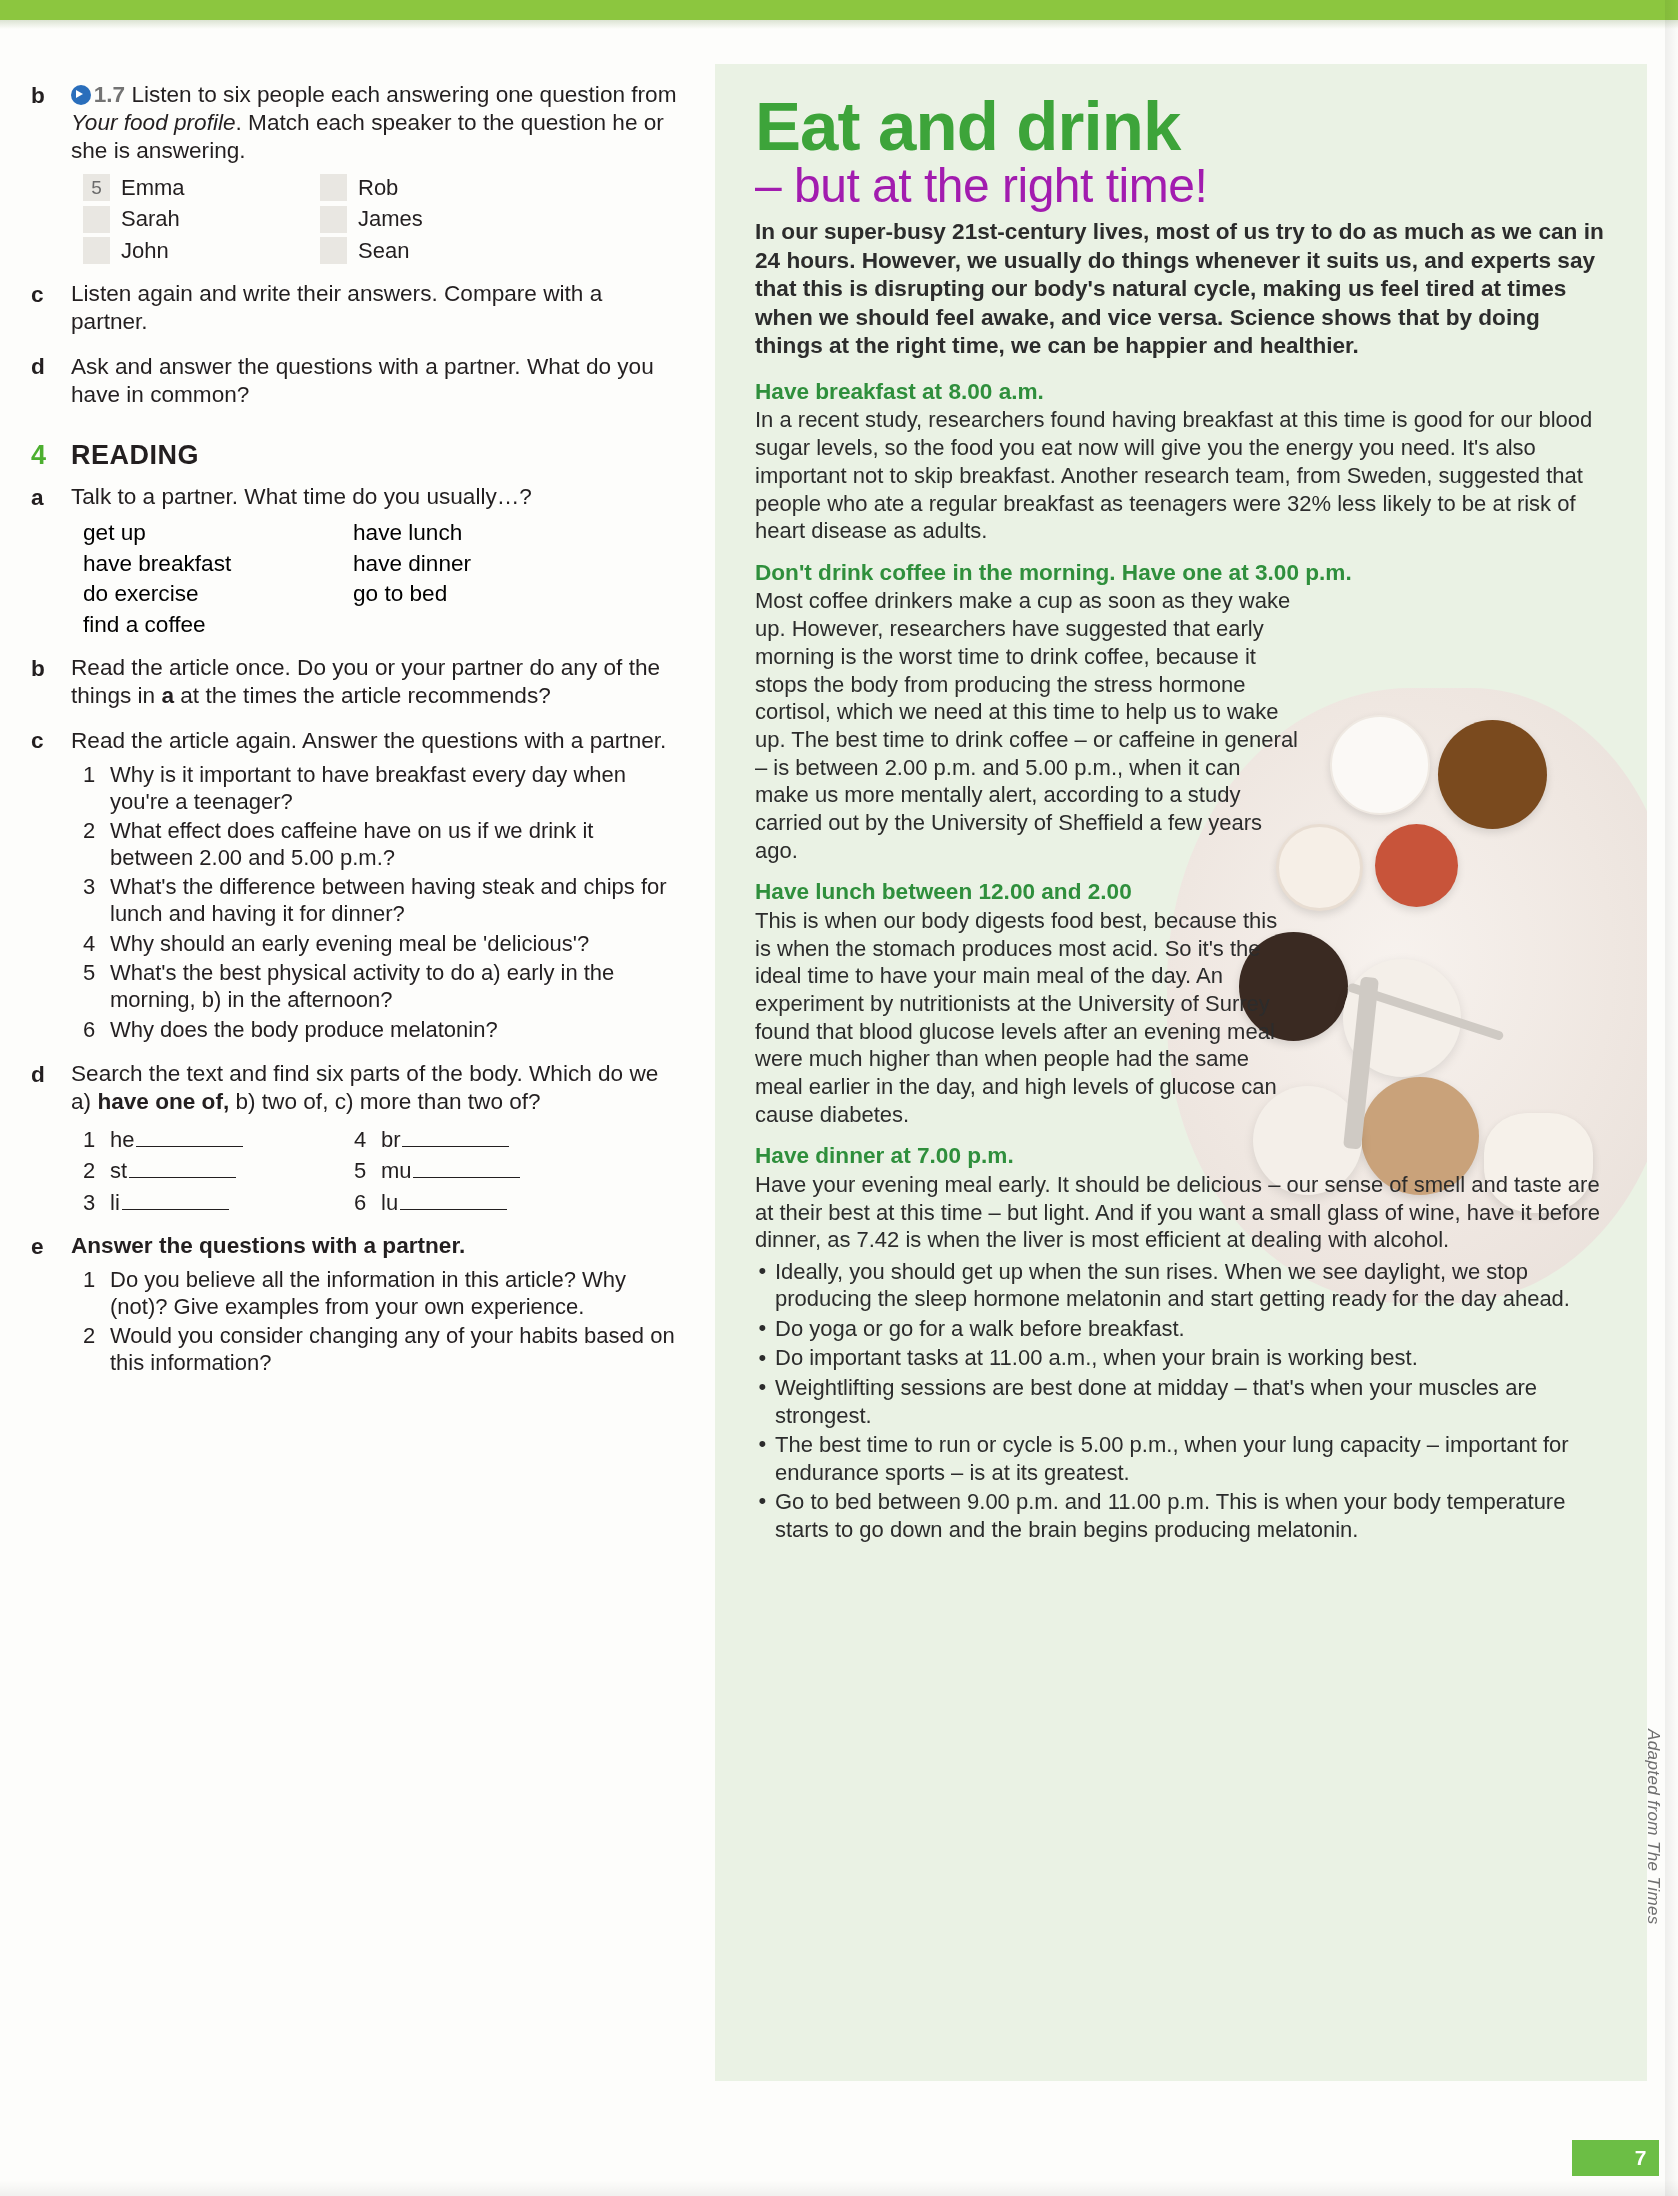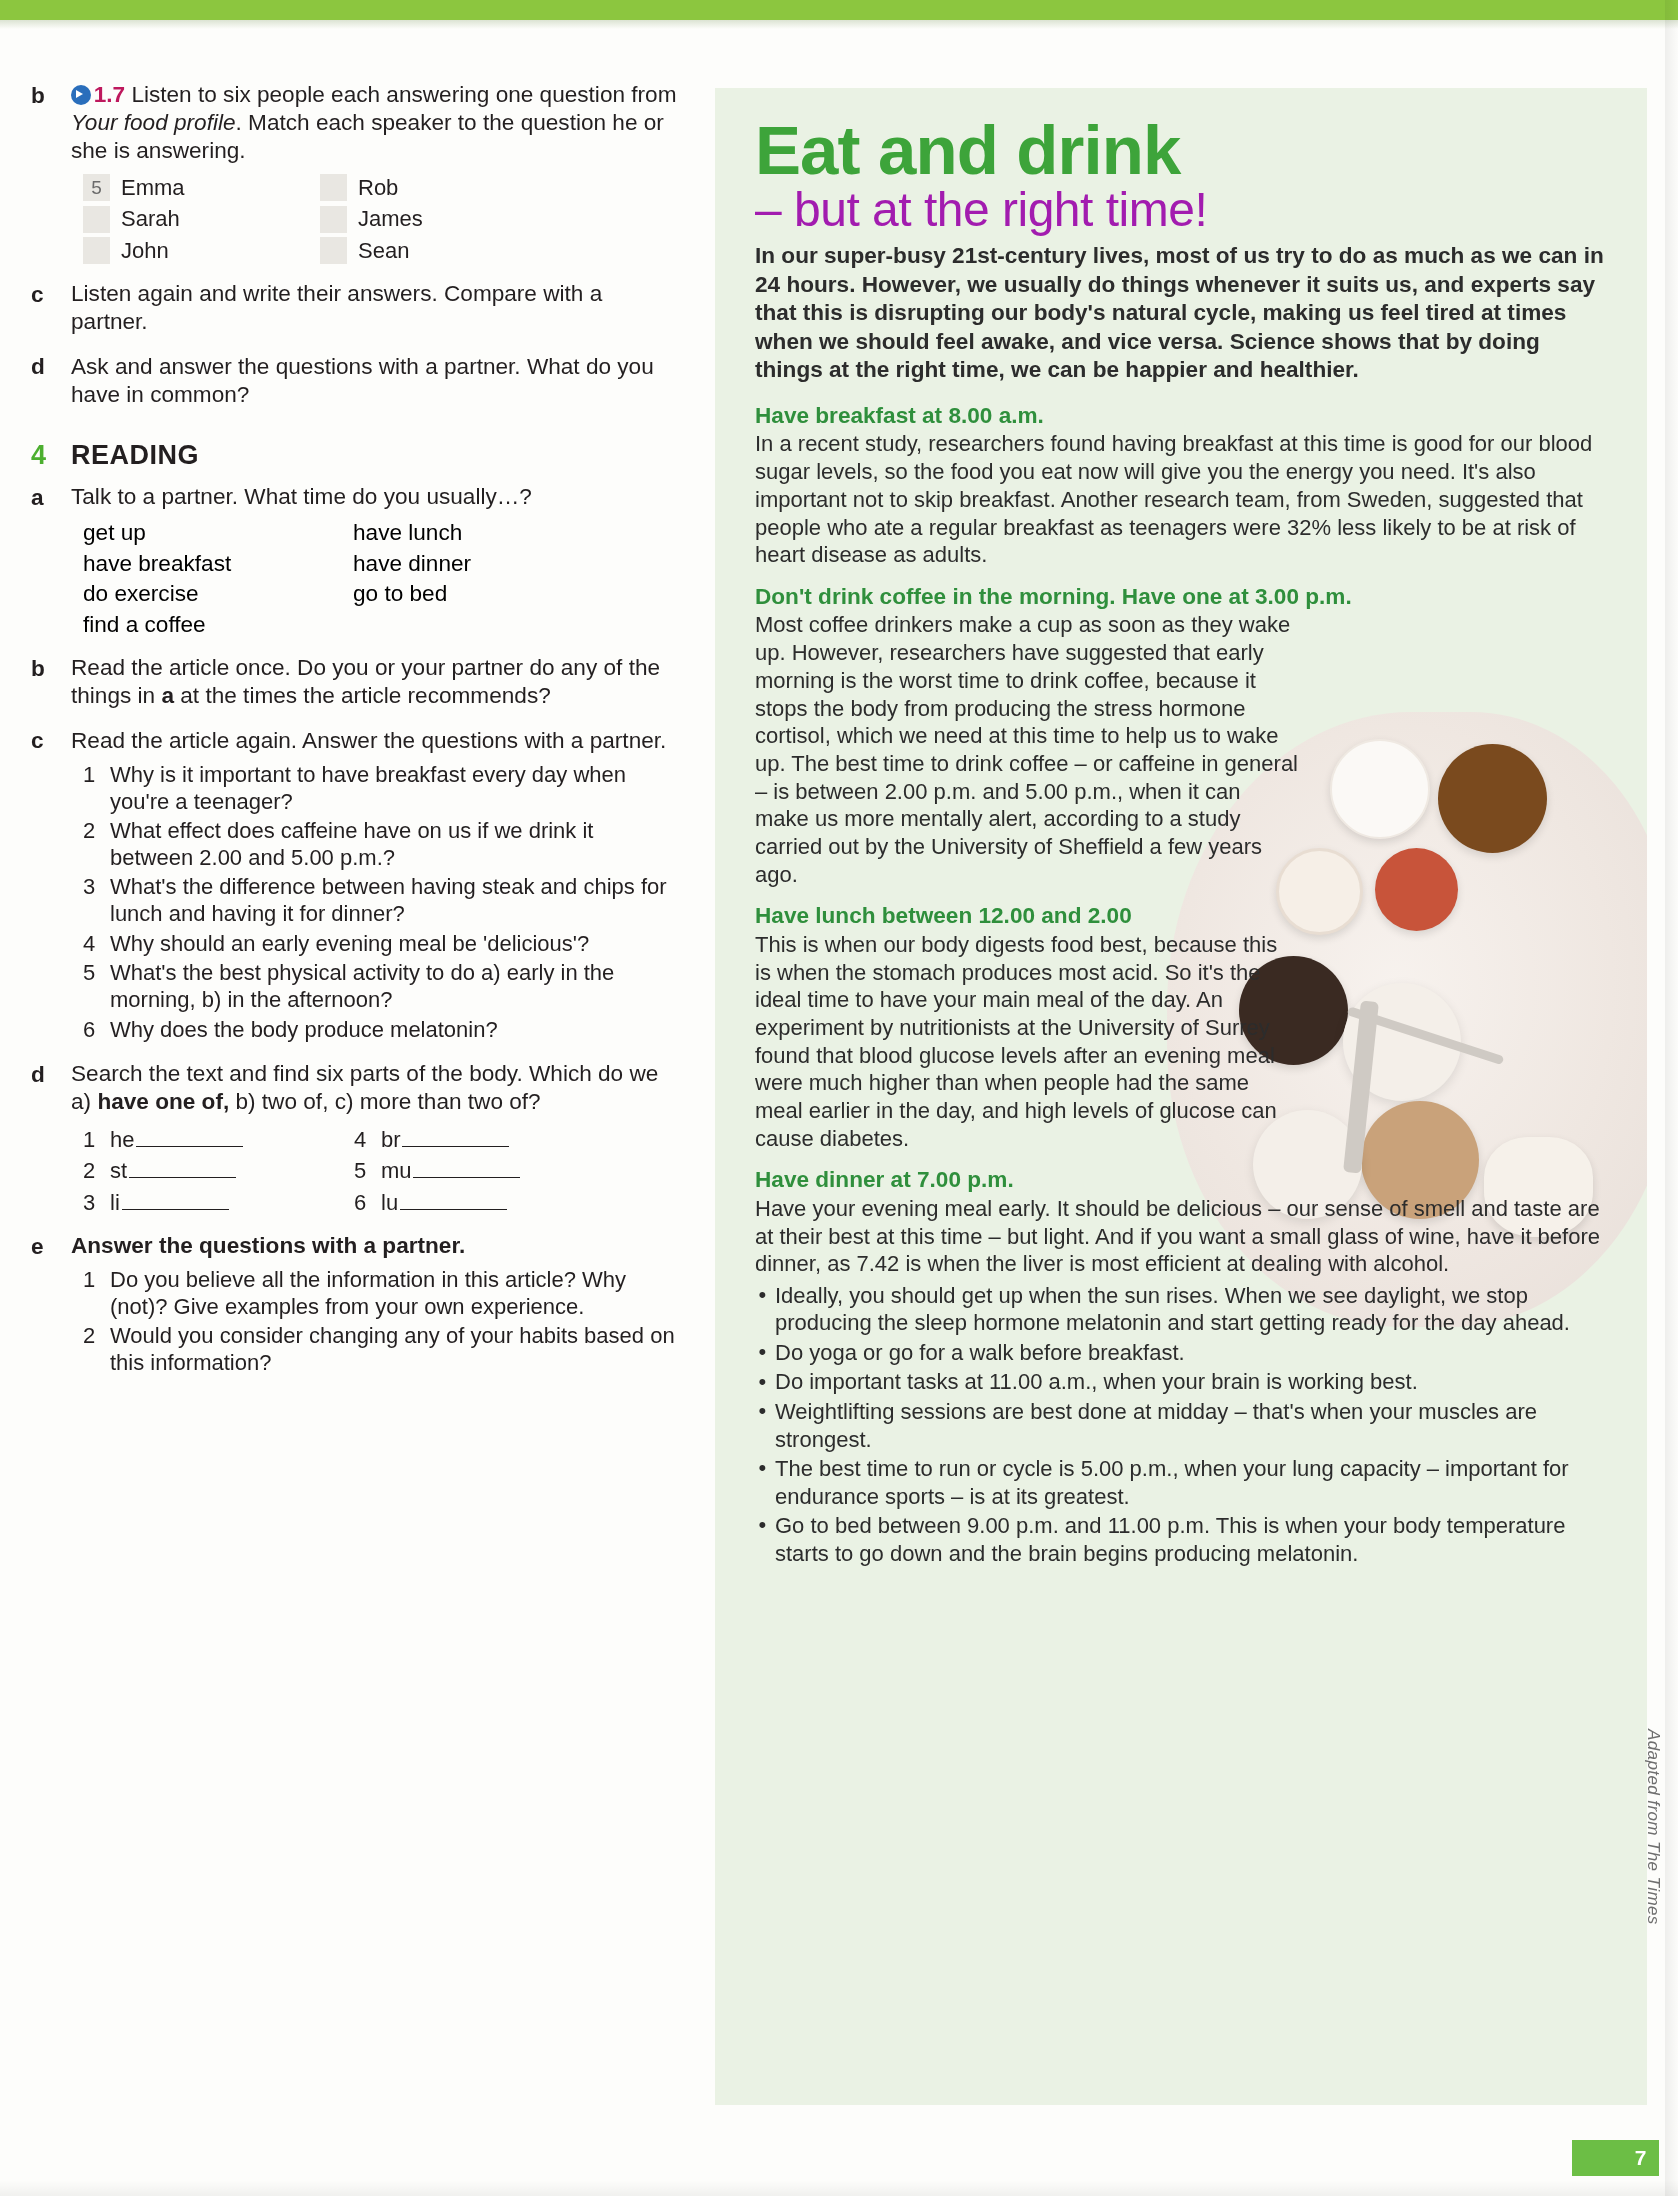--- a/index.html
+++ b/index.html
@@ -87,7 +87,7 @@
   }
   .track-num {
     font-weight: bold;
-    color: #be185d;
+    color: #737373;
   }
   em { font-style: italic; }
   .bold { font-weight: bold; }

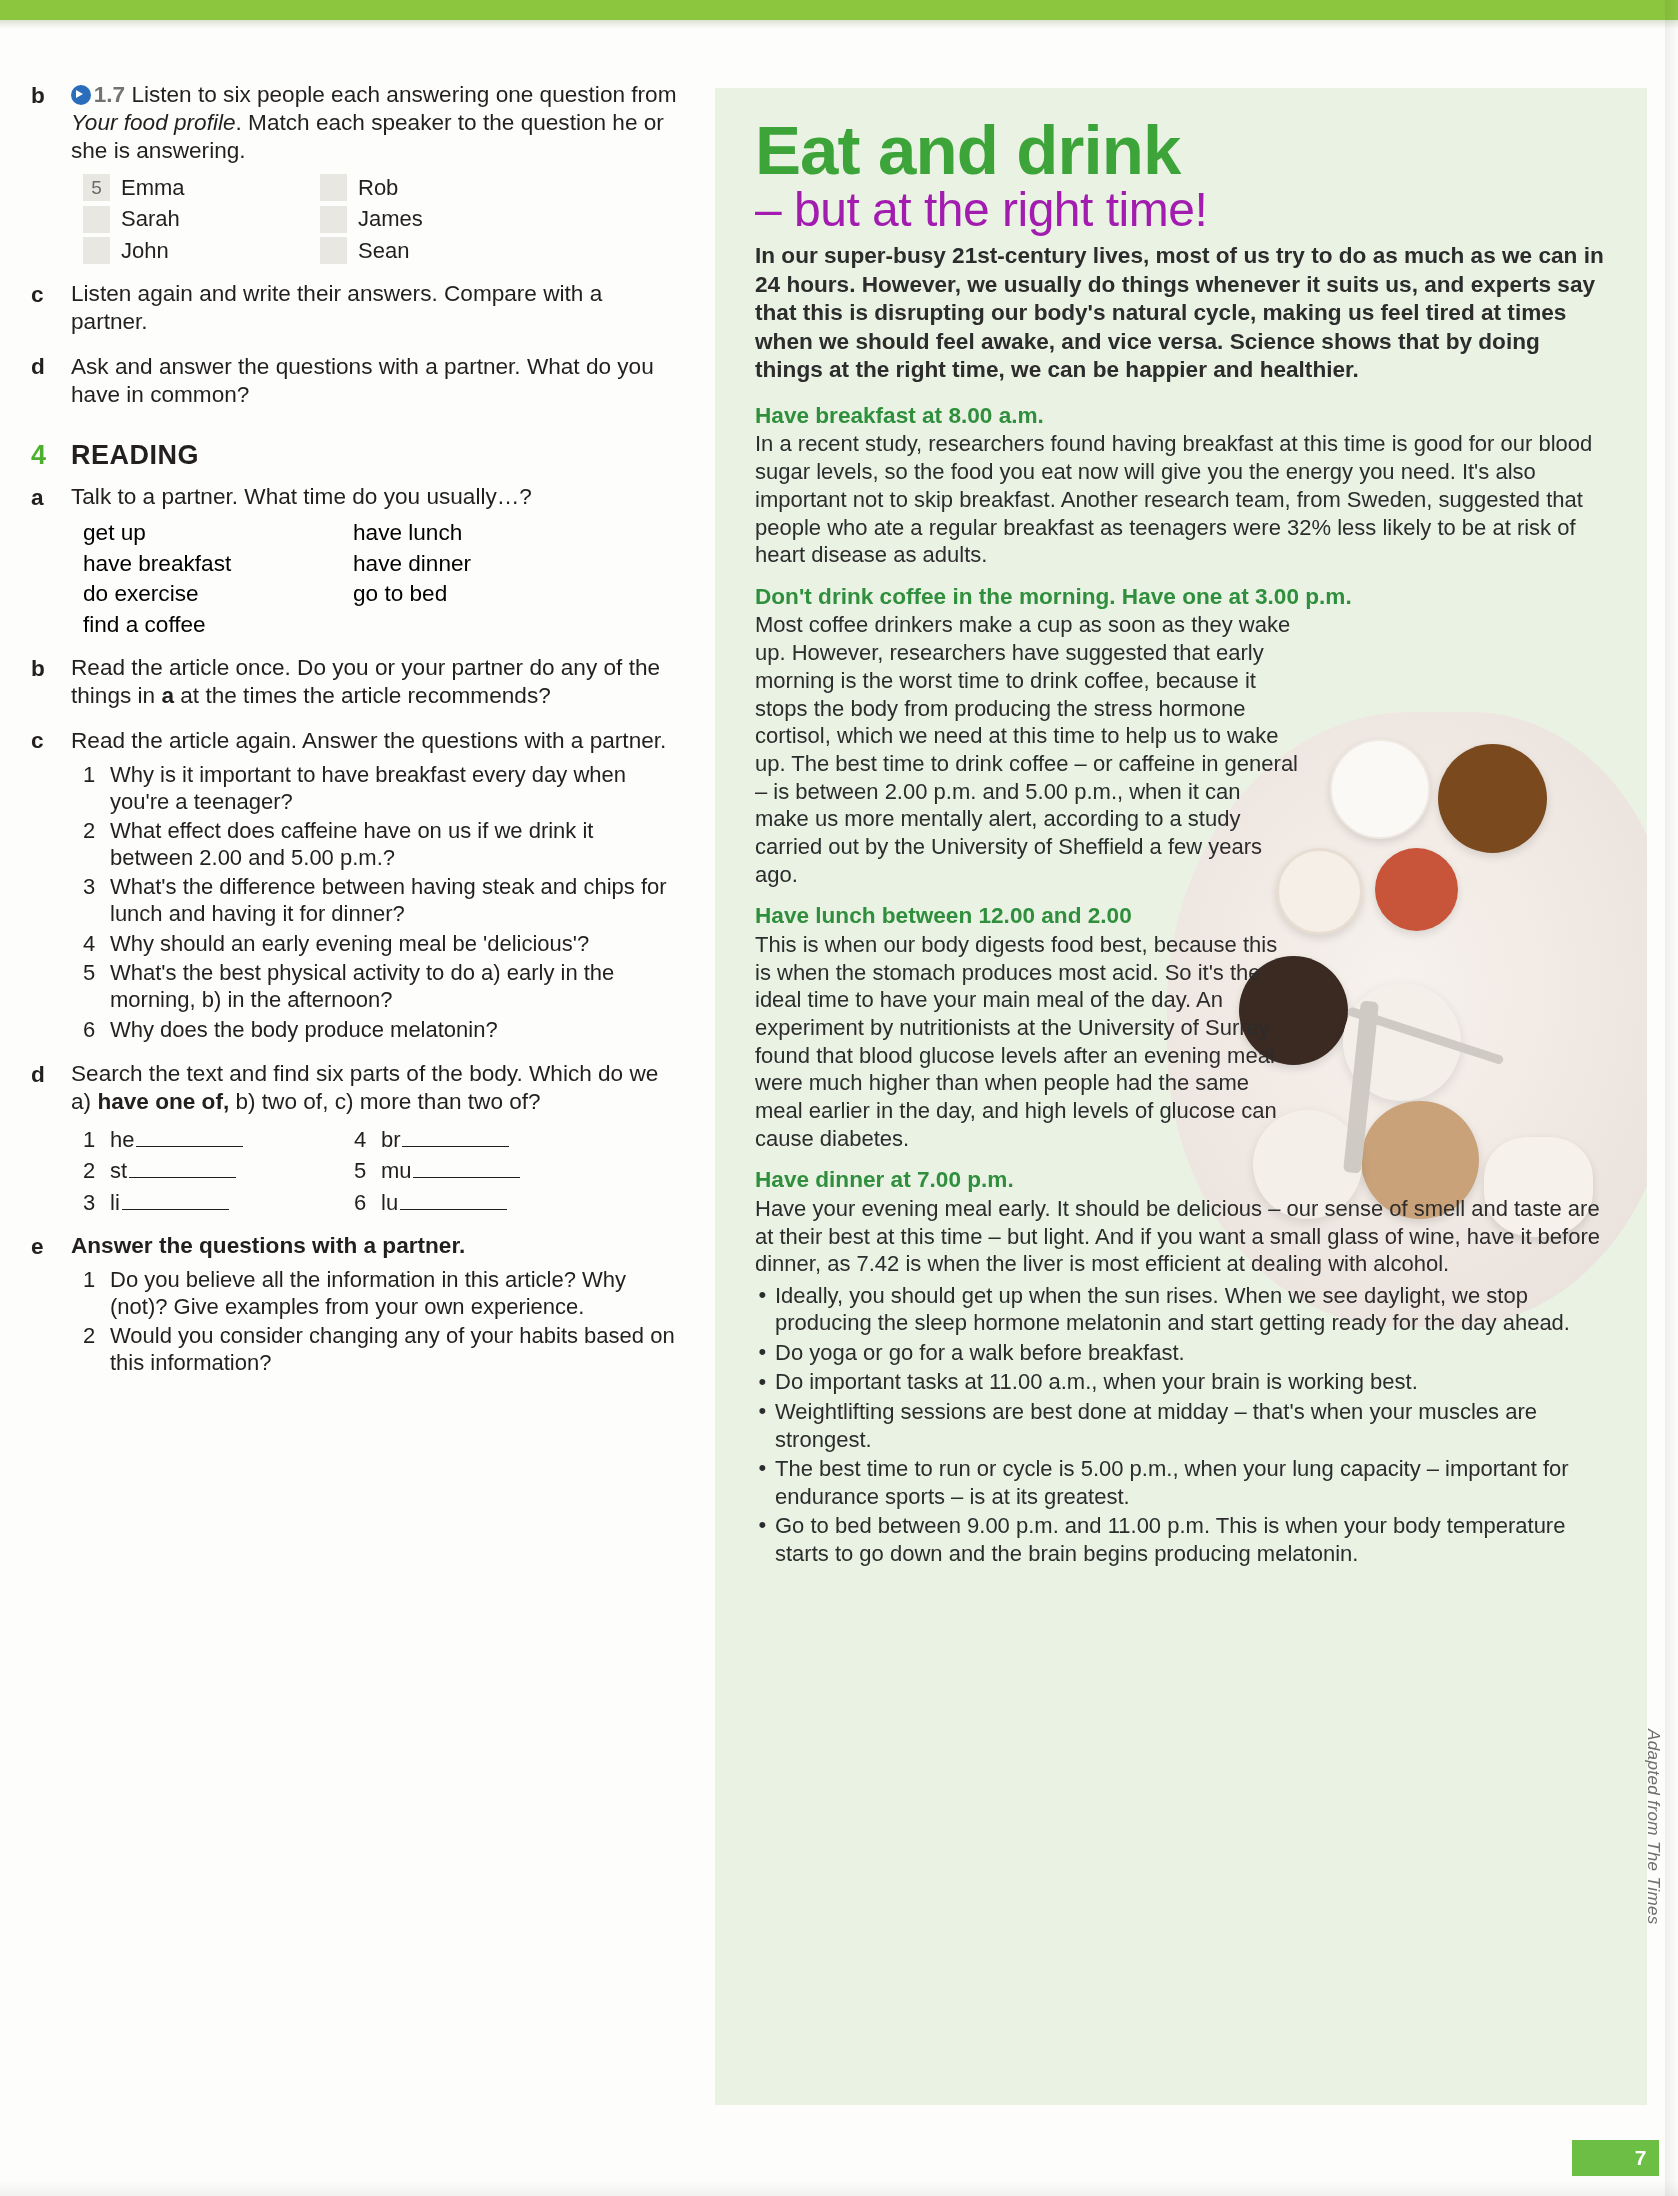--- a/index.html
+++ b/index.html
@@ -187,7 +187,7 @@
   
   .article {
     position: absolute;
-    left: 715px; top: 88px;
+    left: 715px; top: 64px;
     width: 932px;
     height: 2017px;
     background: #eaf2e4;

